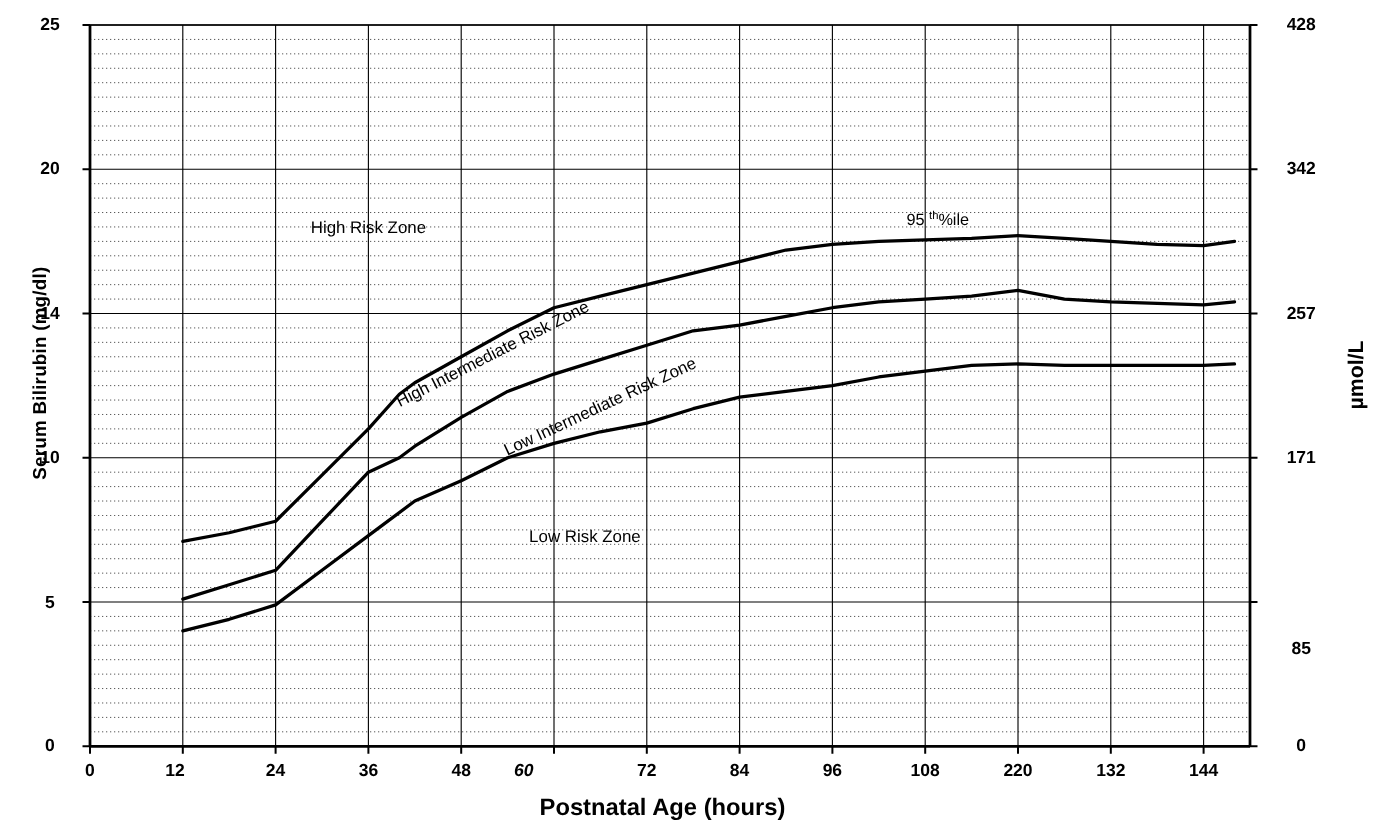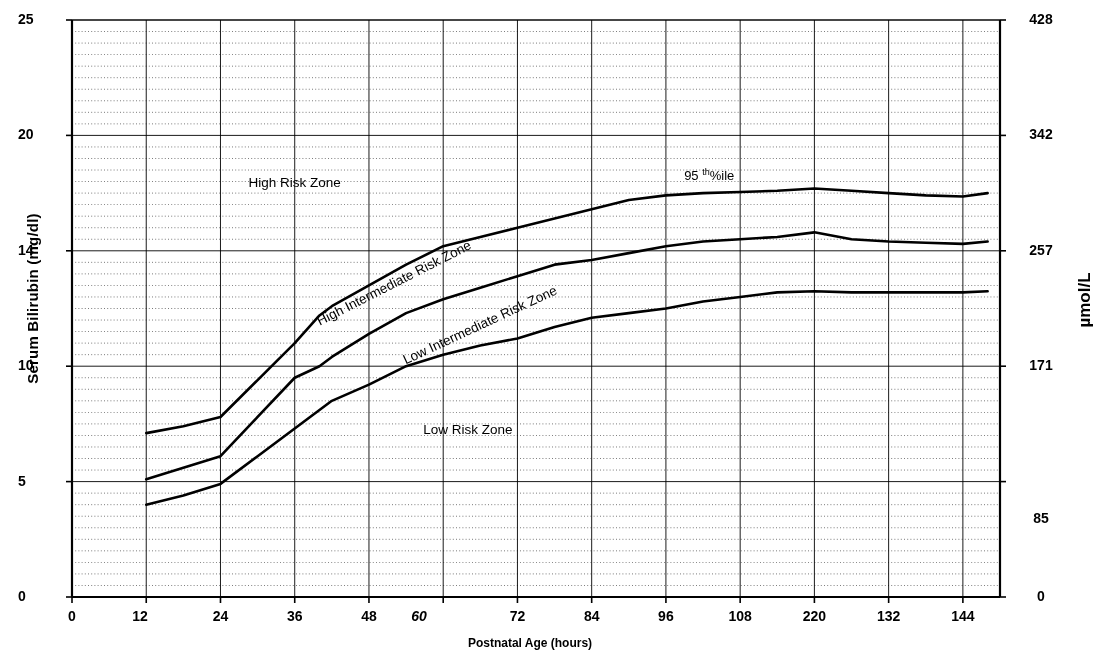--- a/index.html
+++ b/index.html
@@ -59,7 +59,7 @@
     white-space: nowrap;
   }
   .tick-label.left {
-    text-align: left;
+    text-align: center;
   }
   .tick-label.right {
     text-align: center;

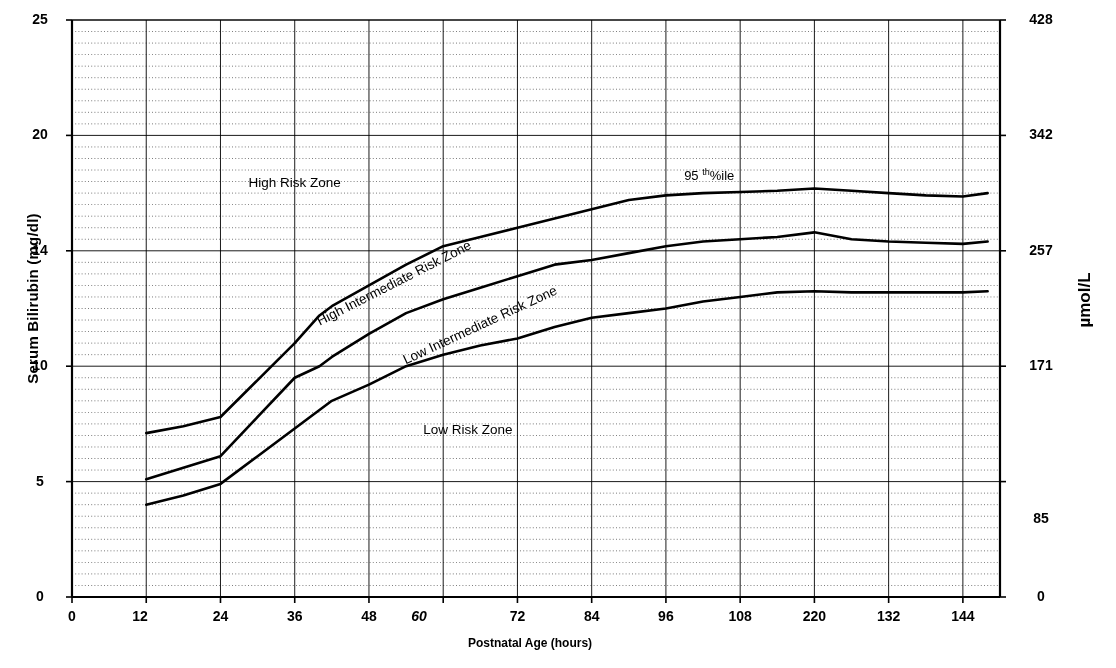--- a/index.html
+++ b/index.html
@@ -77,6 +77,7 @@
     position: absolute;
     font-size: 13px;
     white-space: nowrap;
+    margin-left: 41px;
   }
   .pct-label sup {
     font-size: 9px;

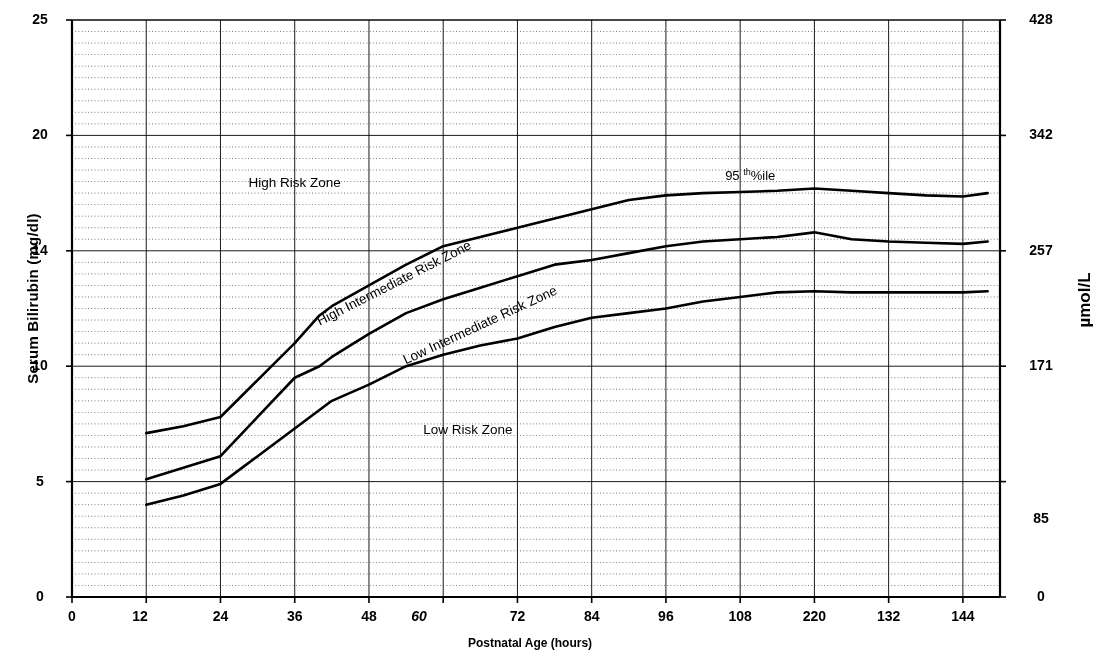--- a/index.html
+++ b/index.html
@@ -49,7 +49,7 @@
     top: 636px;
     width: 1060px;
     text-align: center;
-    font-size: 12px;
+    font-size: 19px;
     font-weight: bold;
   }
   .tick-label {

